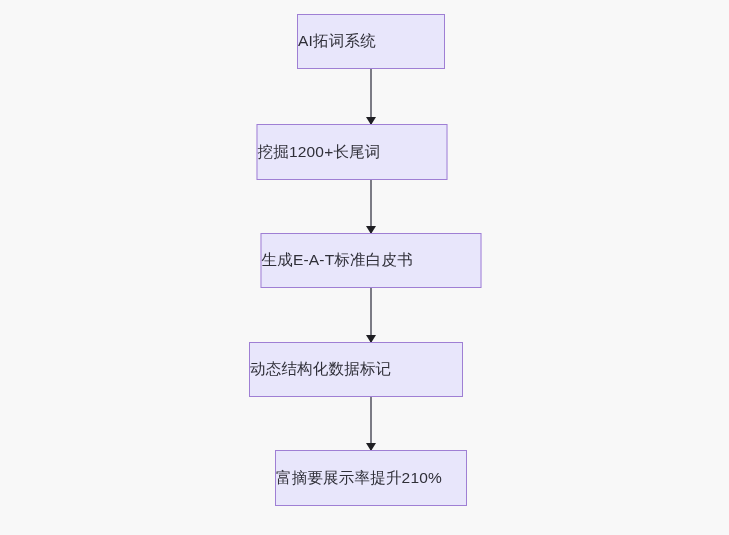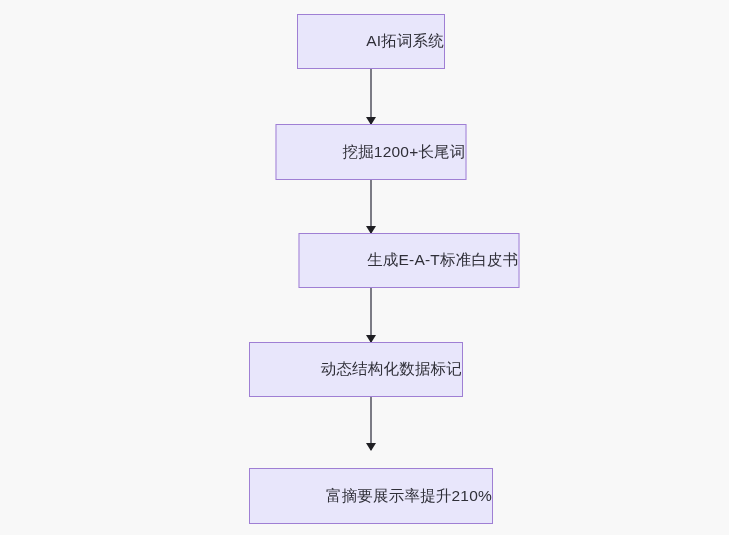--- a/index.html
+++ b/index.html
@@ -27,7 +27,7 @@
     border: 1.3px solid #9f7fd4;
     display: flex;
     align-items: center;
-    justify-content: flex-end;
+    justify-content: flex-start;
     transform: translateX(-50%);
   }
 

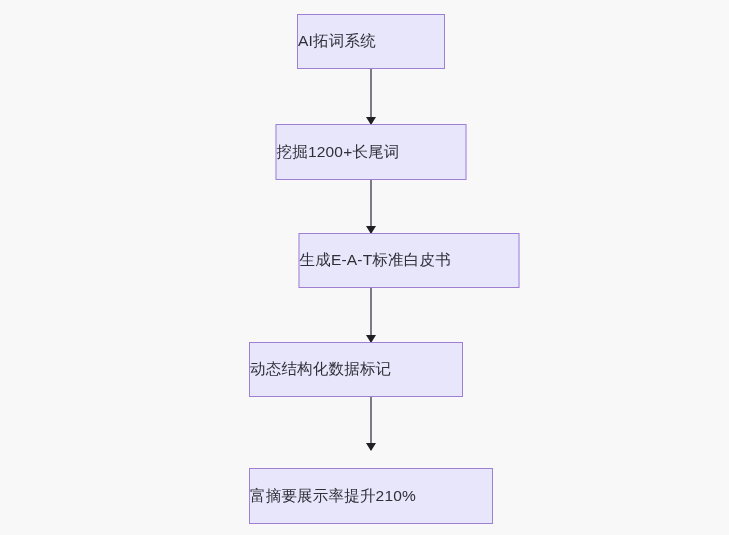--- a/index.html
+++ b/index.html
@@ -81,7 +81,7 @@
     <div class="edge-arrow"></div>
   </div>
 
-  <div class="node" style="left:371px; top:124px; width:191px; height:56px;">
+  <div class="node" style="left:352px; top:124px; width:191px; height:56px;">
     <span class="node-label">挖掘1200+长尾词</span>
   </div>
 

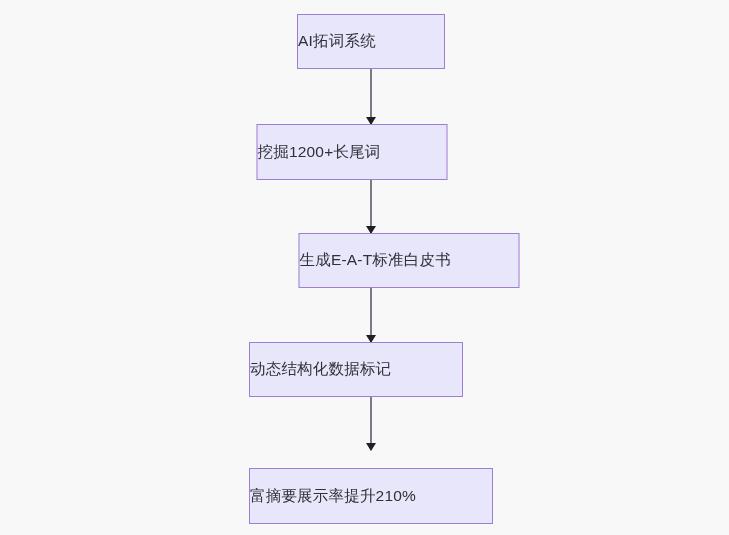--- a/index.html
+++ b/index.html
@@ -90,7 +90,7 @@
     <div class="edge-arrow"></div>
   </div>
 
-  <div class="node" style="left:371px; top:233px; width:221px; height:55px;margin-left:38px;">
+  <div class="node" style="left:371px; top:233px; width:221px; height:55px;">
     <span class="node-label">生成E-A-T标准白皮书</span>
   </div>
 

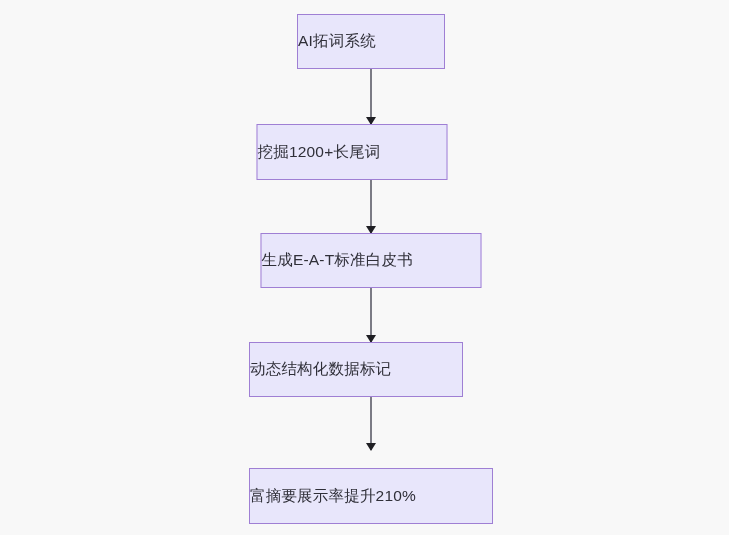--- a/index.html
+++ b/index.html
@@ -108,7 +108,7 @@
     <div class="edge-arrow"></div>
   </div>
 
-  <div class="node" style="left:371px; top:468px; width:244px; height:56px;">
+  <div class="node" style="left:371px; top:450px; width:192px; height:56px;">
     <span class="node-label">富摘要展示率提升210%</span>
   </div>
 

